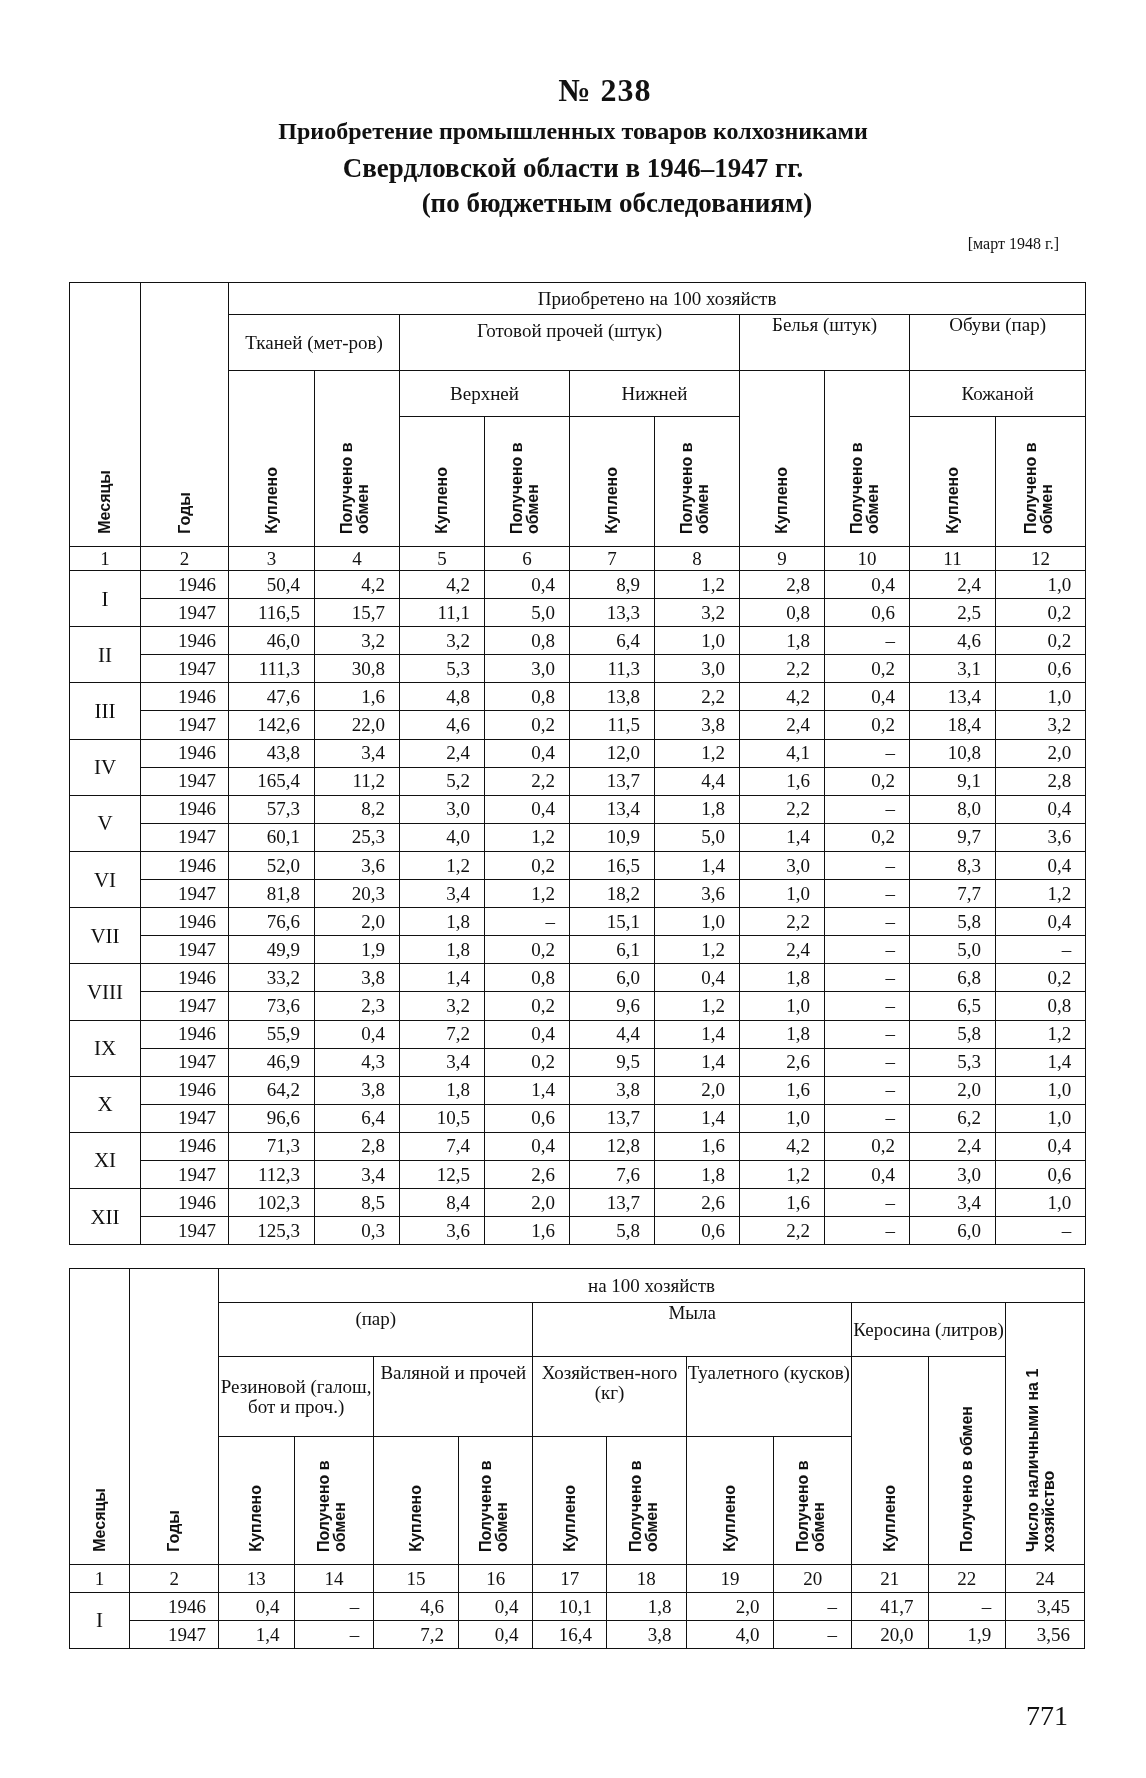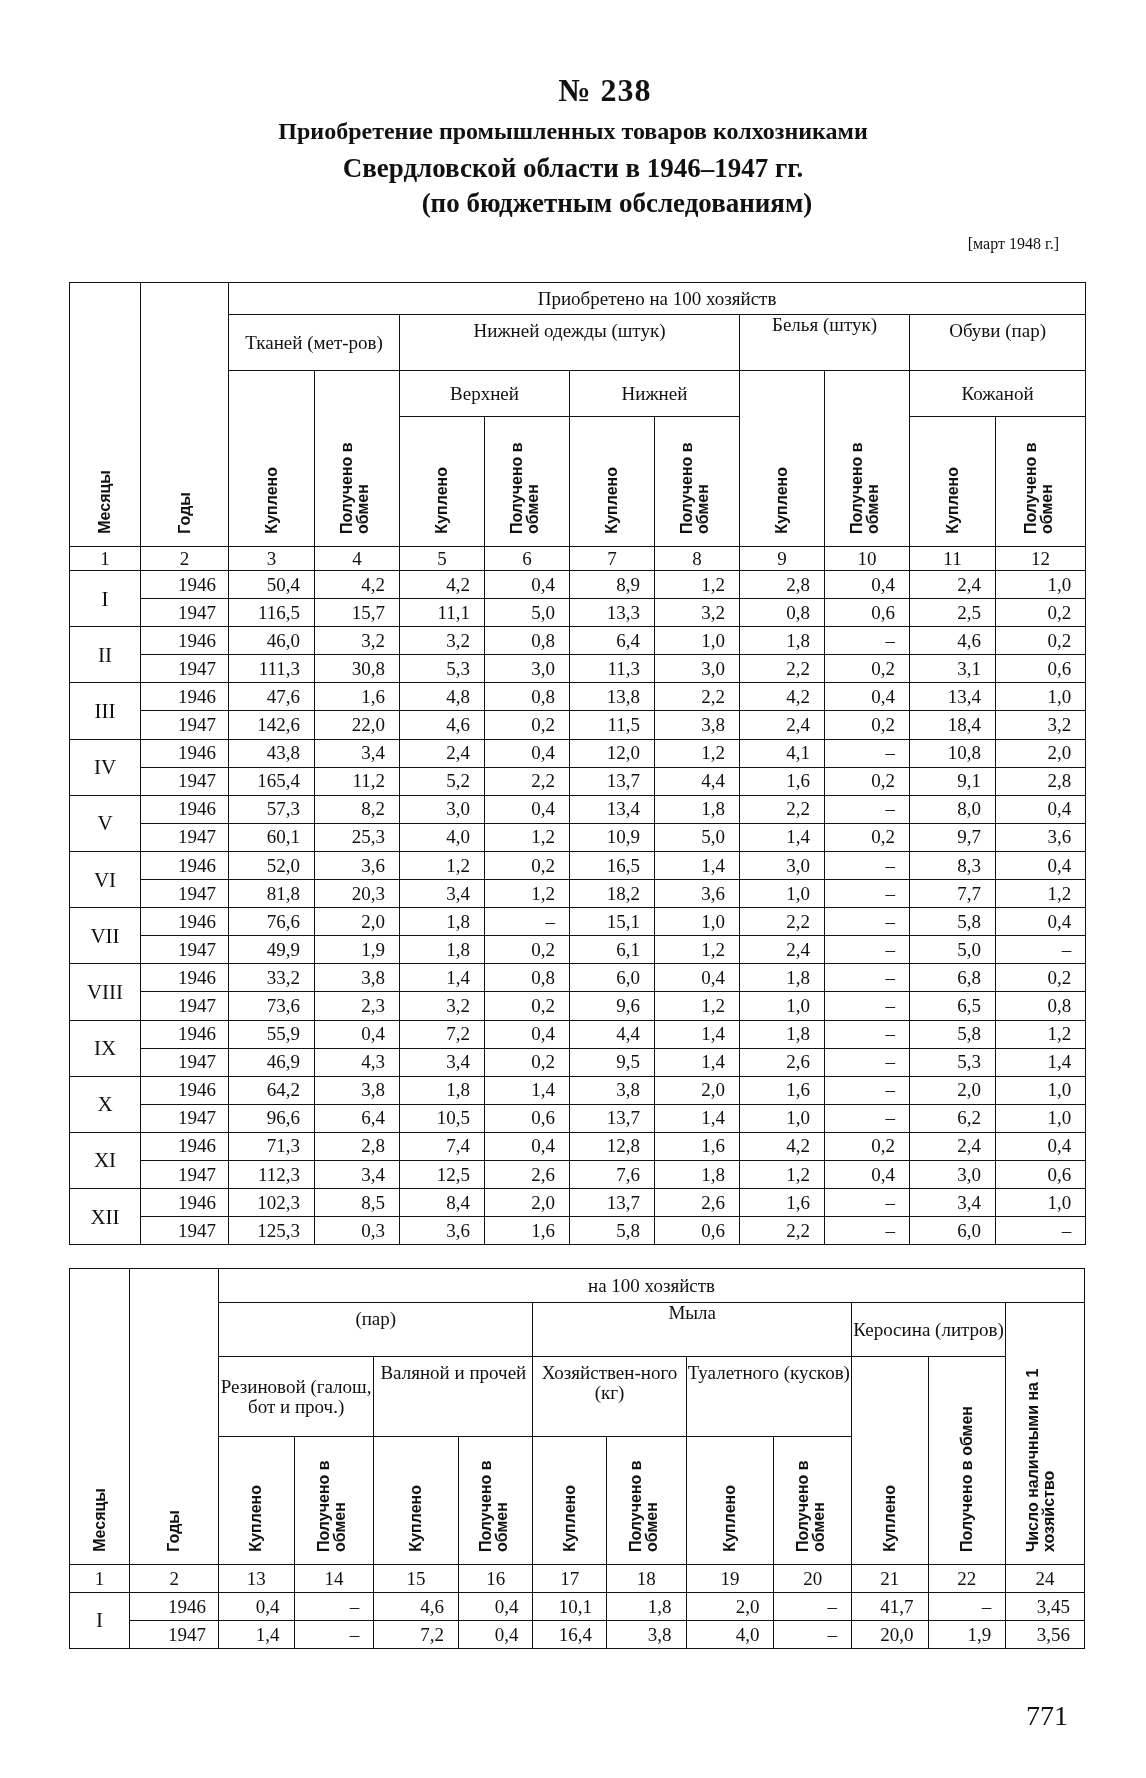--- a/index.html
+++ b/index.html
@@ -58,7 +58,7 @@
     </tr>
     <tr style="height:56px">
       <th colspan="2">Тканей (мет-ров)</th>
-      <th colspan="4" style="vertical-align:top;padding-top:6px">Нижней одежды (штук)</th>
+      <th colspan="4" style="vertical-align:top;padding-top:6px">Готовой прочей (штук)</th>
       <th colspan="2" style="vertical-align:top;padding-top:0">Белья (штук)</th>
       <th colspan="2" style="vertical-align:top;padding-top:6px">Обуви (пар)</th>
     </tr>

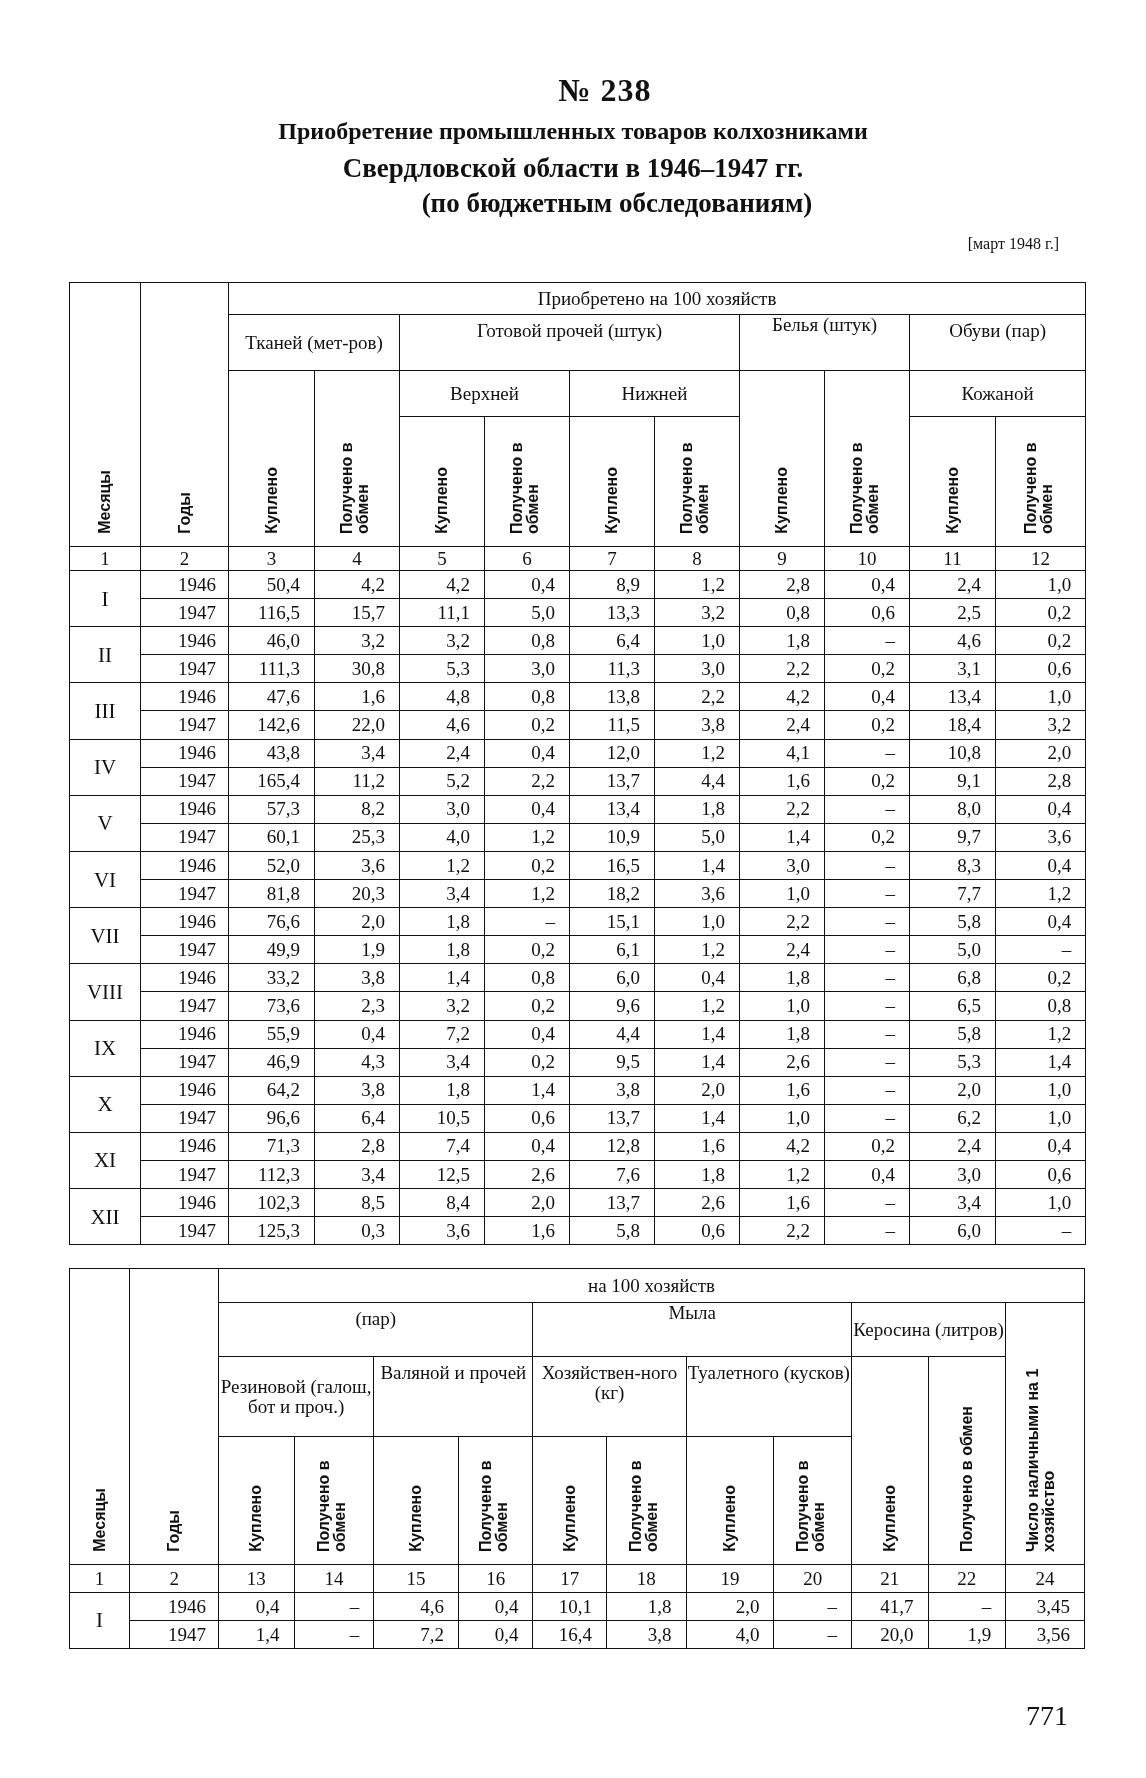--- a/index.html
+++ b/index.html
@@ -60,7 +60,7 @@
       <th colspan="2">Тканей (мет-ров)</th>
       <th colspan="4" style="vertical-align:top;padding-top:6px">Готовой прочей (штук)</th>
       <th colspan="2" style="vertical-align:top;padding-top:0">Белья (штук)</th>
-      <th colspan="2" style="vertical-align:top;padding-top:6px">Обуви (пар)</th>
+      <th colspan="2" style="vertical-align:top;">Обуви (пар)</th>
     </tr>
     <tr style="height:46px">
       <th rowspan="2" class="rotwrap"><span class="rot sans">Куплено</span></th>

